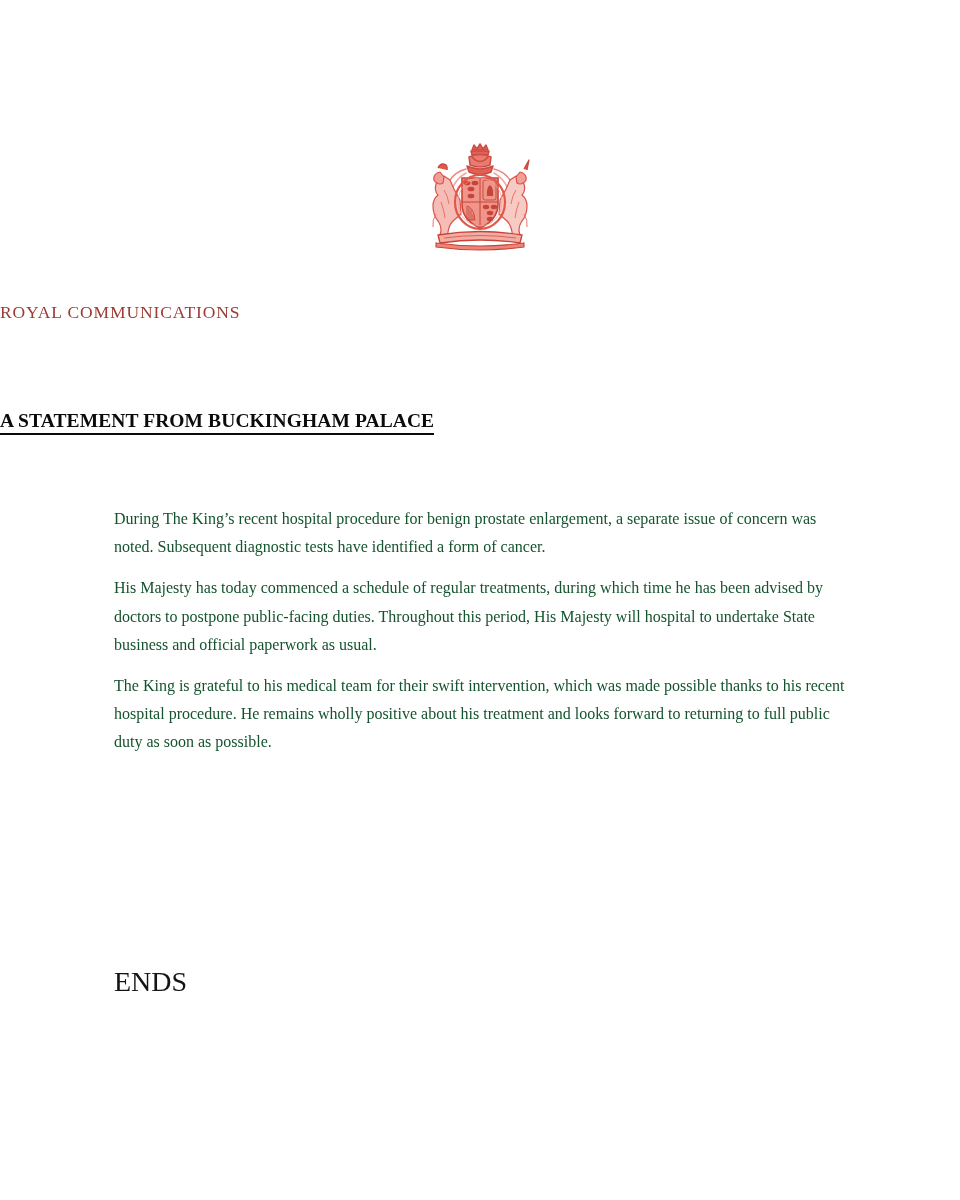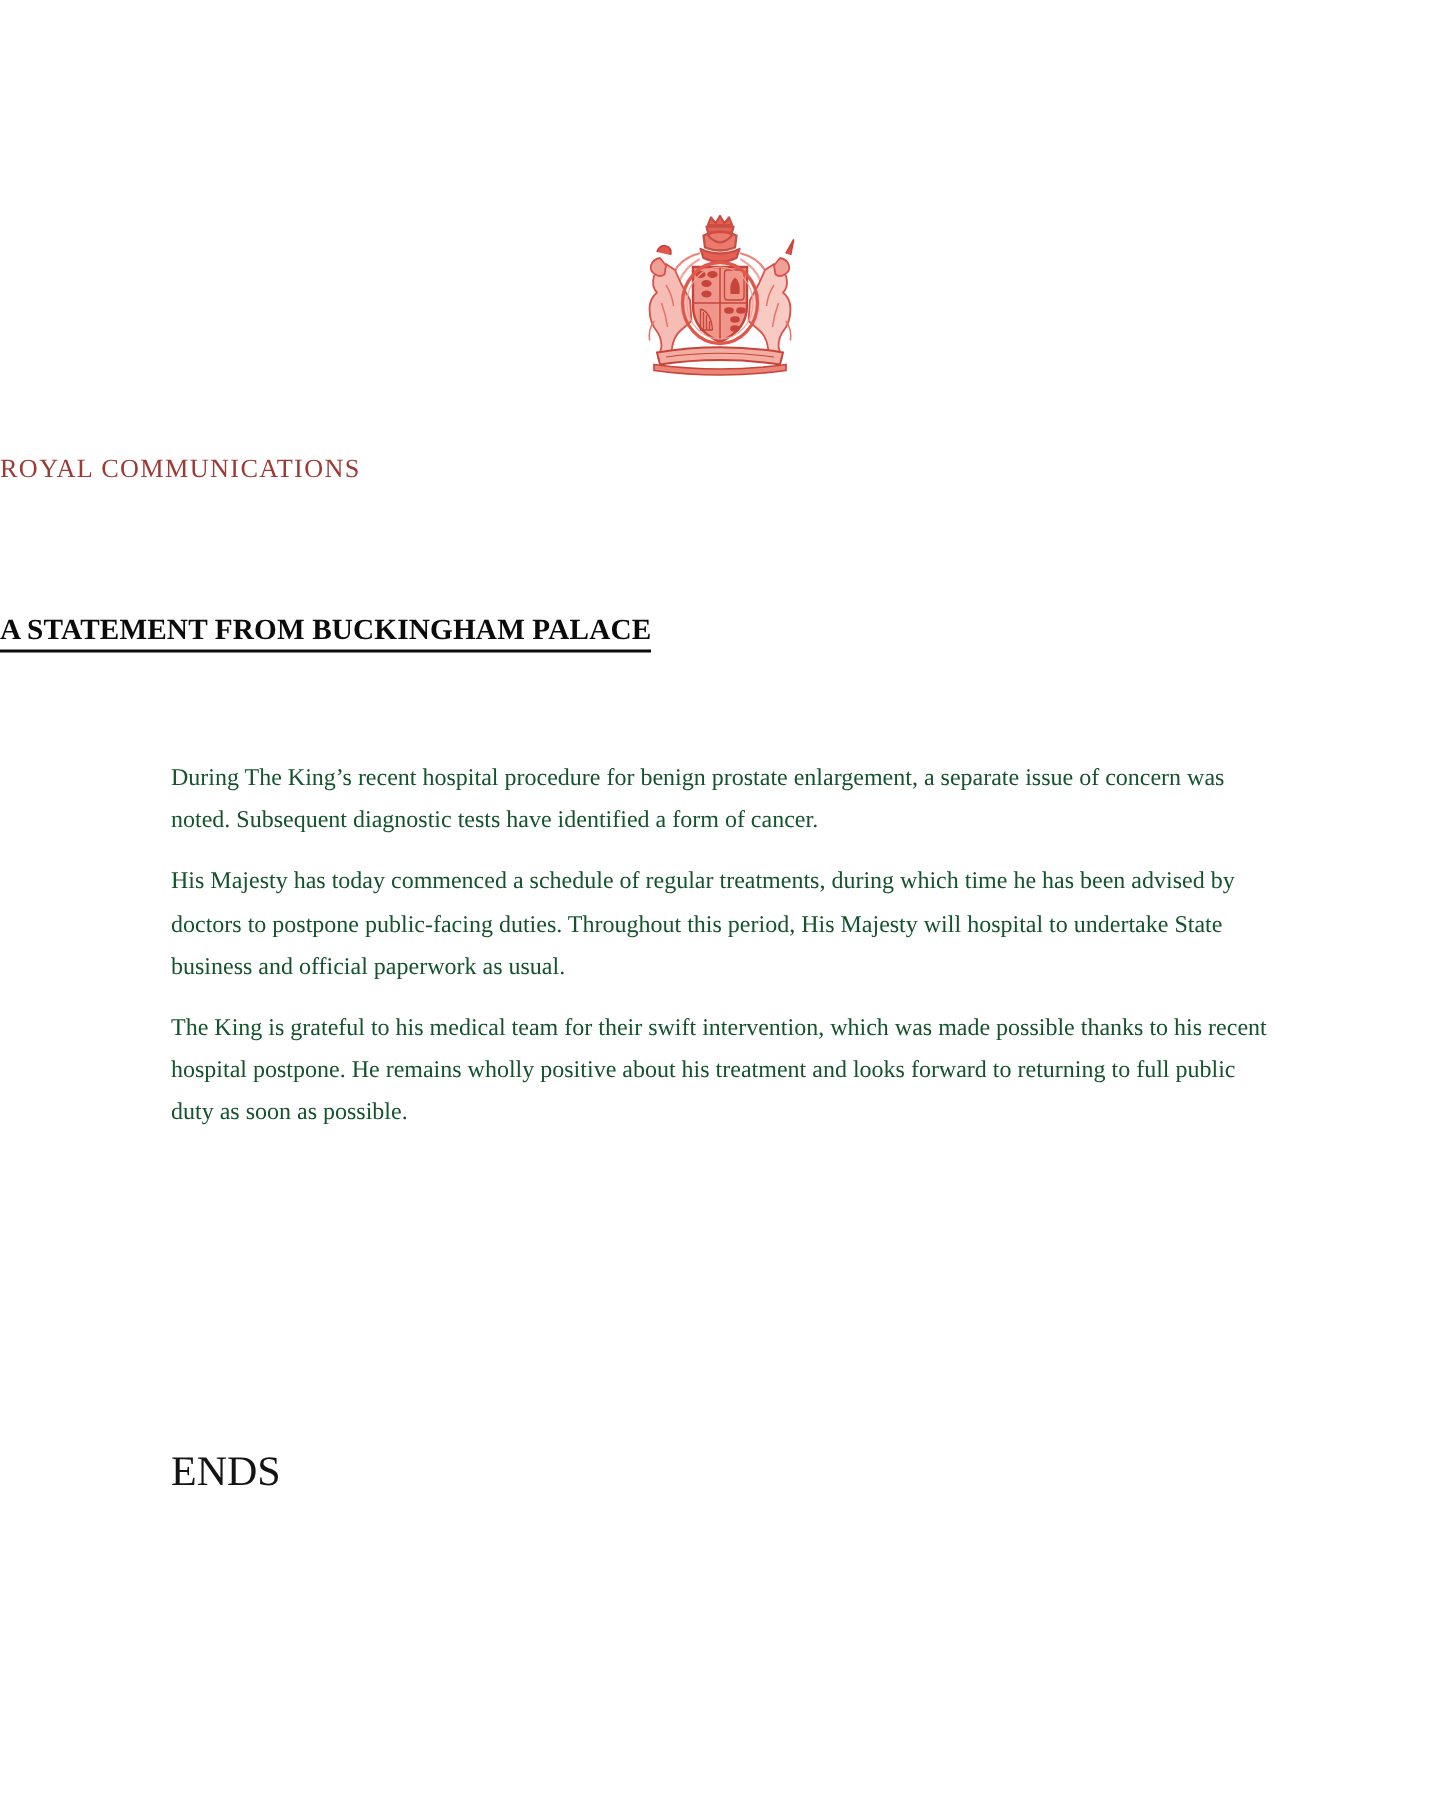--- a/index.html
+++ b/index.html
@@ -189,7 +189,7 @@
   <div class="body-copy">
     <p>During The King’s recent hospital procedure for benign prostate enlargement, a separate issue of concern was noted. Subsequent diagnostic tests have identified a form of cancer.</p>
     <p>His Majesty has today commenced a schedule of regular treatments, during which time he has been advised by doctors to postpone public-facing duties. Throughout this period, His Majesty will hospital to undertake State business and official paperwork as usual.</p>
-    <p>The King is grateful to his medical team for their swift intervention, which was made possible thanks to his recent hospital postpone. He remains wholly positive about his treatment and looks forward to returning to full public duty as soon as possible.</p>
+    <p>The King is grateful to his medical team for their swift intervention, which was made possible thanks to his recent hospital procedure. He remains wholly positive about his treatment and looks forward to returning to full public duty as soon as possible.</p>
   </div>
 
   <div class="ends">ENDS</div>

